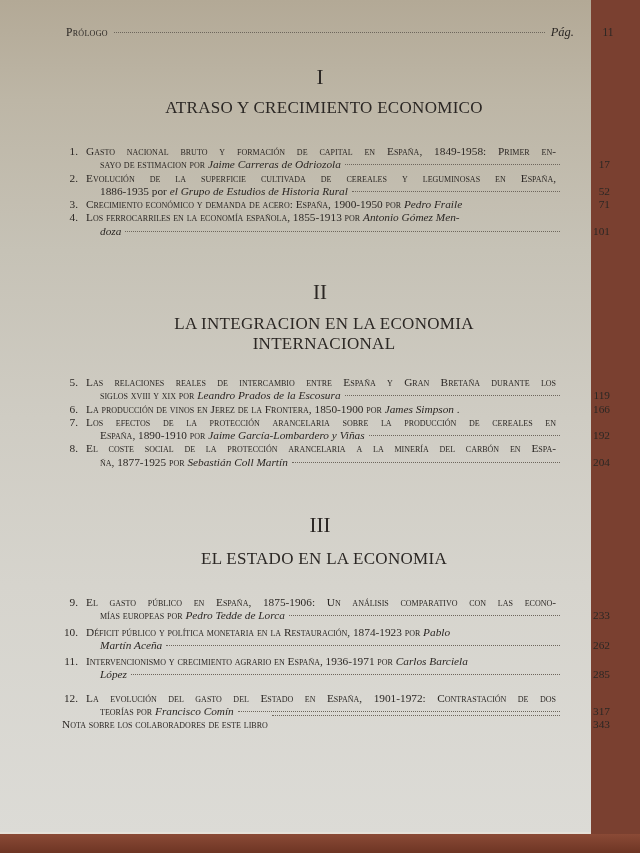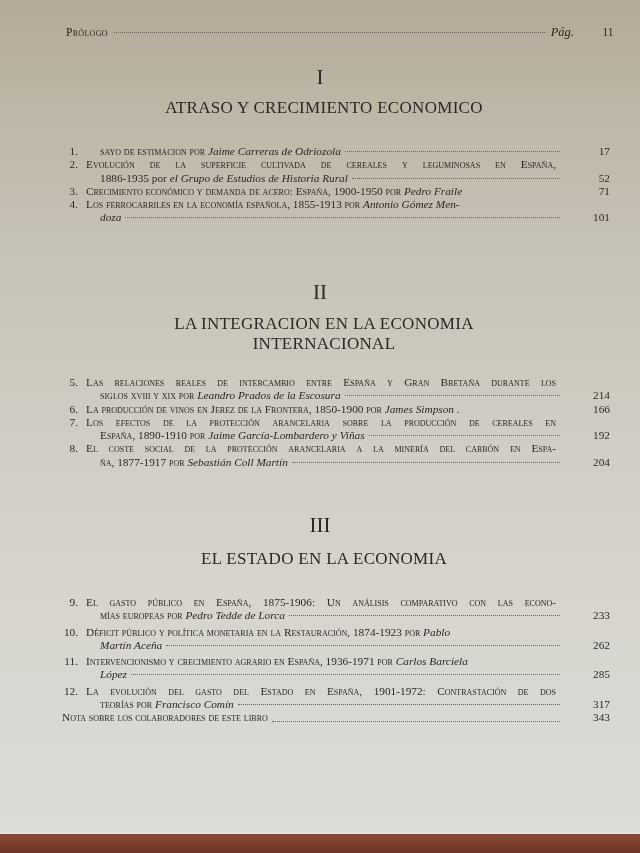--- a/index.html
+++ b/index.html
@@ -10,7 +10,7 @@
       color: #2b2724;
     }
     .page {
-      position: absolute; left: 0; top: 0; width: 640px; height: 836px;
+      position: absolute; left: 0; top: 0; width: 591px; height: 836px;
       background: linear-gradient(180deg, #b3a996 0%, #bdb6a6 12%, #c6c2b6 30%, #cfccc3 50%, #d6d4cd 70%, #dcdbd6 100%);
       transform-origin: 0 100%;
     }

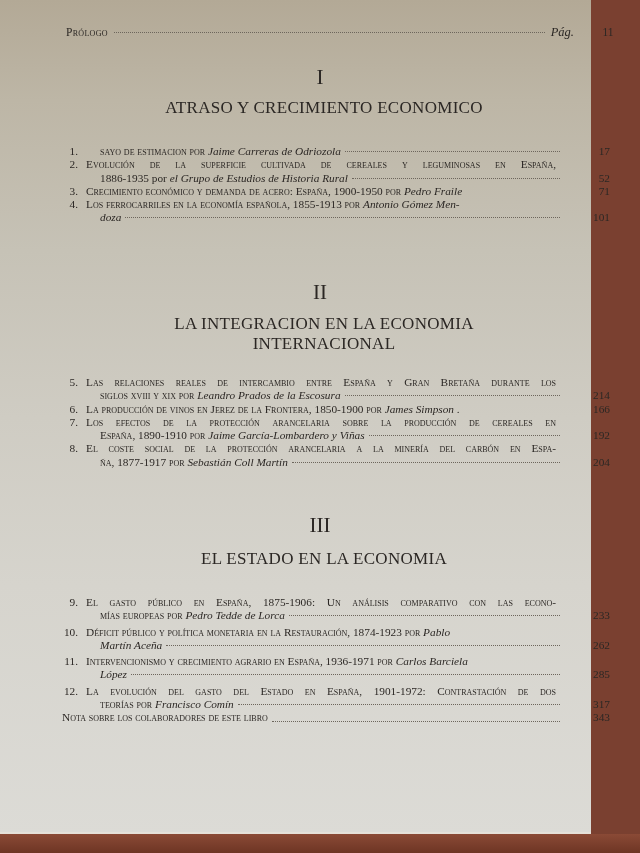--- a/index.html
+++ b/index.html
@@ -75,6 +75,9 @@
     <div class="entry">
       <span class="n sc">1.</span>
       <div class="body">
+        <div class="firstline">
+            <span class="t sc justify">Gasto nacional bruto y formación de capital en España, 1849-1958: Primer en-</span>
+          </div>
         <div class="line cont">
           <span class="txt"><span class="sc">sayo de estimacion por </span><span class="it">Jaime Carreras de Odriozola</span></span>
           <span class="dots"></span>

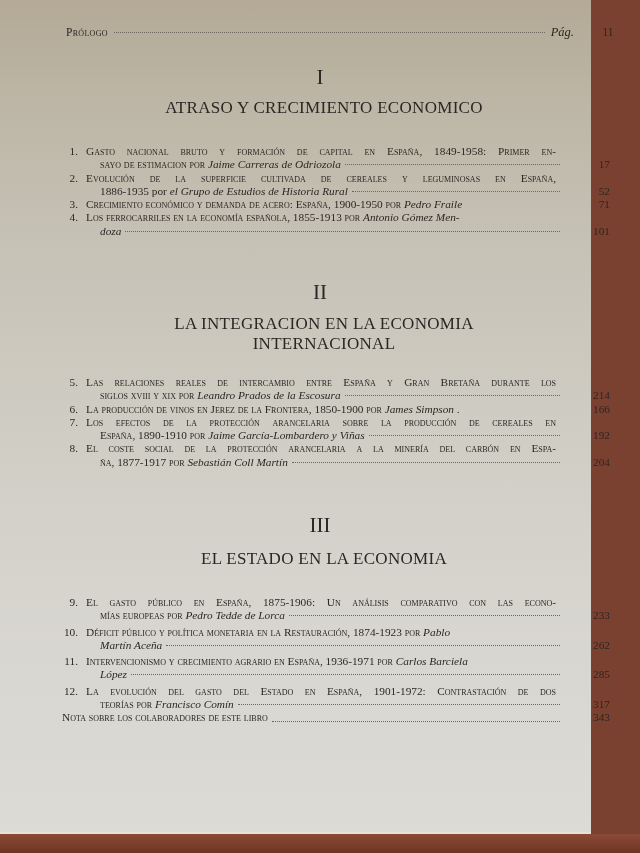--- a/index.html
+++ b/index.html
@@ -139,7 +139,7 @@
         <div class="line cont">
           <span class="txt"><span class="sc">siglos xviii y xix por </span><span class="it">Leandro Prados de la Escosura</span></span>
           <span class="dots"></span>
-          <span class="pg">214</span>
+          <span class="pg">119</span>
         </div>
       </div>
     </div>

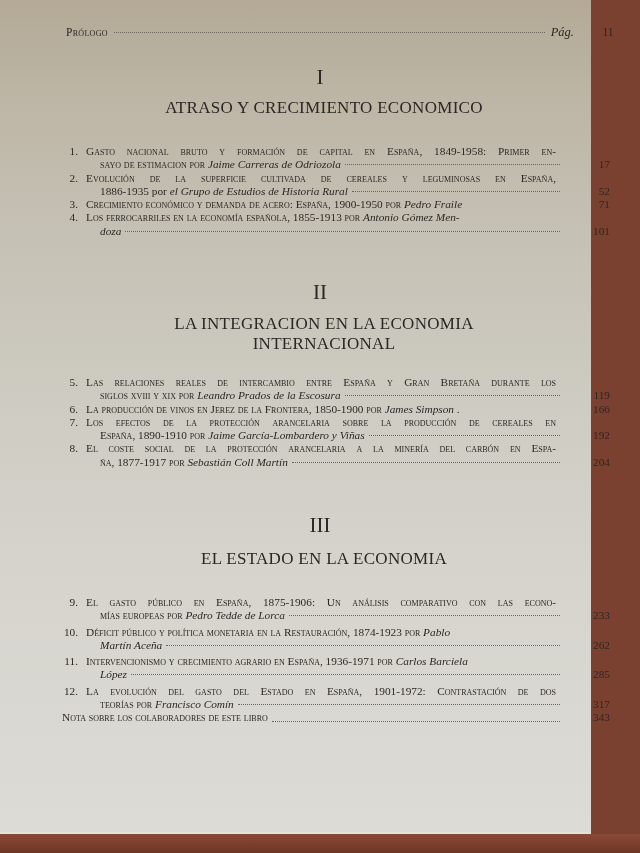--- a/index.html
+++ b/index.html
@@ -173,7 +173,7 @@
             <span class="t sc justify">El coste social de la protección arancelaria a la minería del carbón en Espa-</span>
           </div>
         <div class="line cont">
-          <span class="txt"><span class="sc">ña, 1877-1917 por </span><span class="it">Sebastián Coll Martín</span></span>
+          <span class="txt"><span class="sc">ña, 1877-1925 por </span><span class="it">Sebastián Coll Martín</span></span>
           <span class="dots"></span>
           <span class="pg">204</span>
         </div>

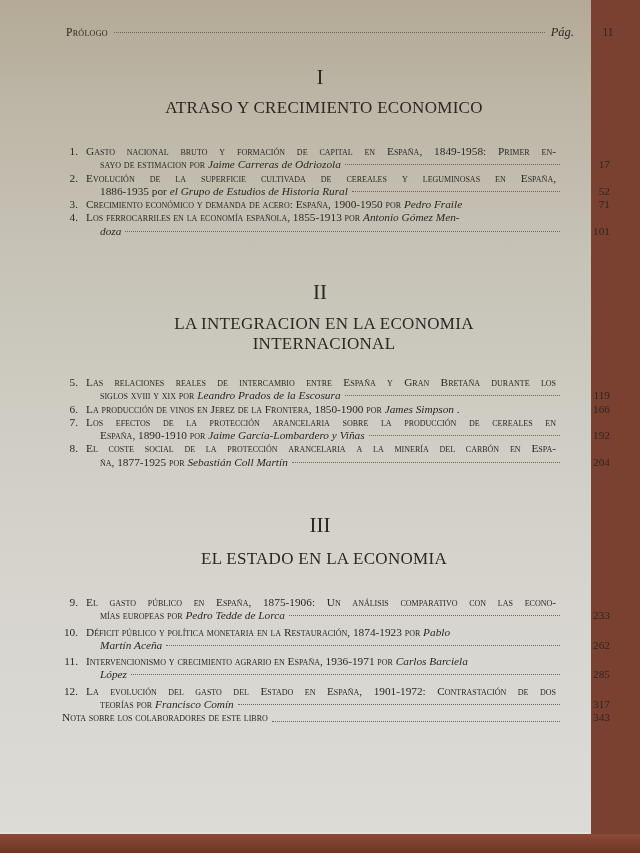--- a/index.html
+++ b/index.html
@@ -226,7 +226,7 @@
         </div>
       </div>
     </div>
-    <div class="entry" style="margin-top:3px">
+    <div class="entry" style="margin-top:10px">
       <span class="n">12.</span>
       <div class="body">
         <div class="firstline">

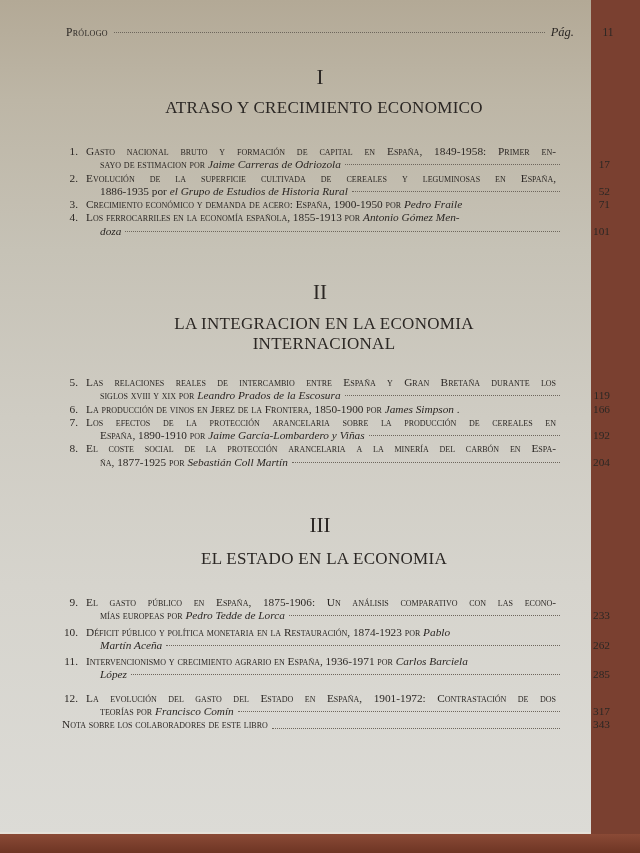--- a/index.html
+++ b/index.html
@@ -49,7 +49,7 @@
     .justify { text-align: justify; text-align-last: justify; display: block; }
     .entry .firstline { display: flex; }
     .entry .firstline .t { flex: 1; padding-right: 54px; }
-    .note { display: flex; align-items: flex-end; margin-left: 6px; }
+    .note { display: flex; align-items: flex-start; margin-left: 6px; }
     .note .txt { white-space: nowrap; font-variant: small-caps; }
     .note .dots { flex: 1; border-bottom: 1.3px dotted #6d665c; margin: 0 18px 0 4px; transform: translateY(-3px); }
     .note .pg { width: 32px; text-align: right; }

